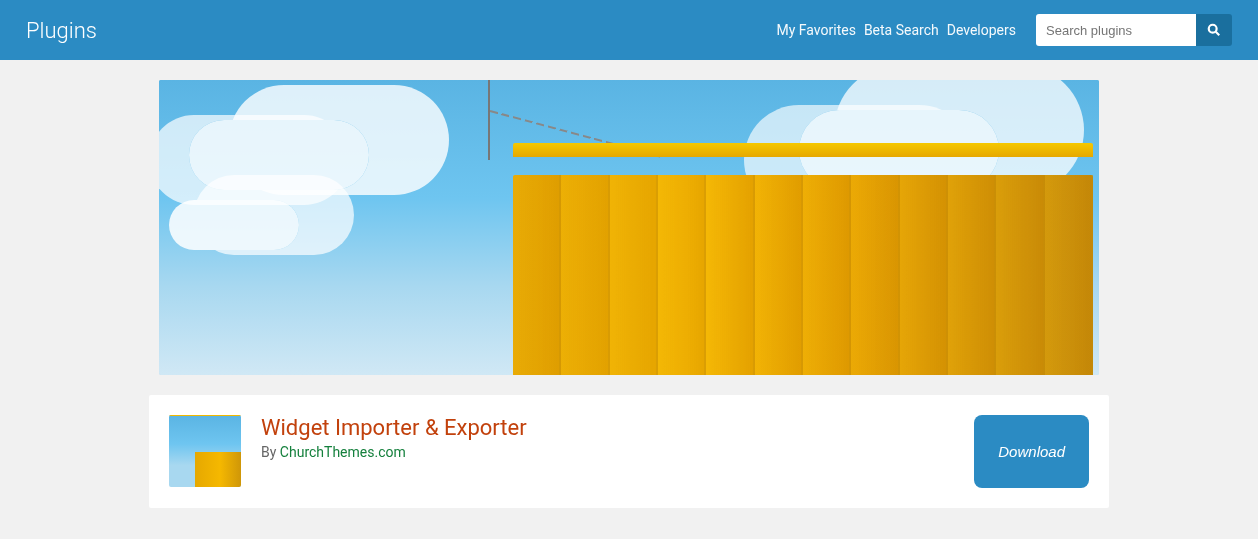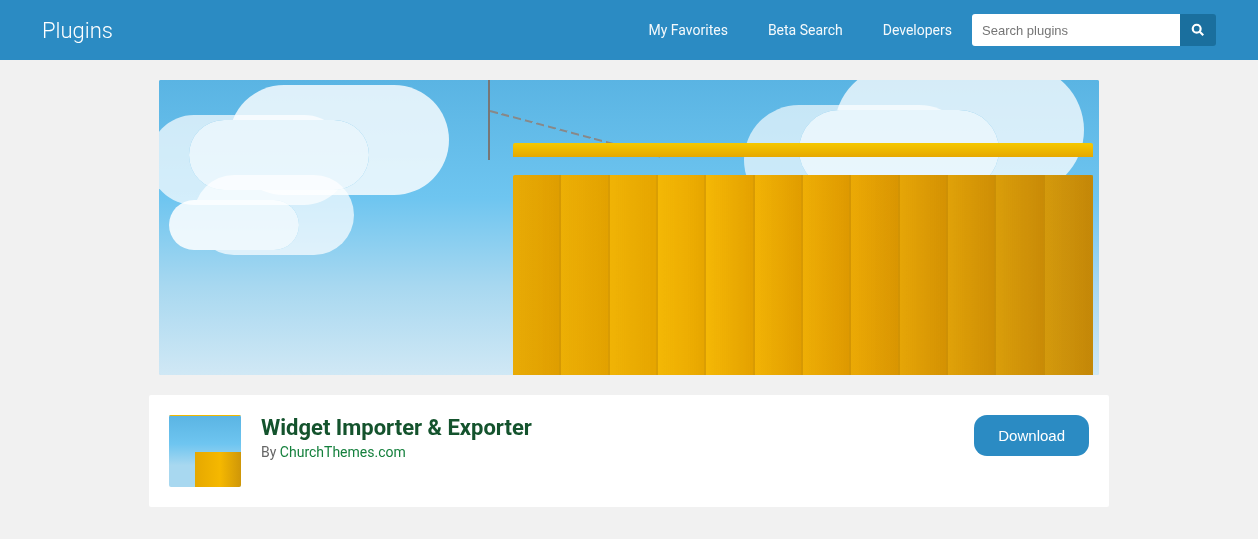--- a/index.html
+++ b/index.html
@@ -21,7 +21,7 @@
       height: 60px;
       display: flex;
       align-items: center;
-      padding: 0 42px;
+      padding: 0 26px;
       gap: 0;
     }
 

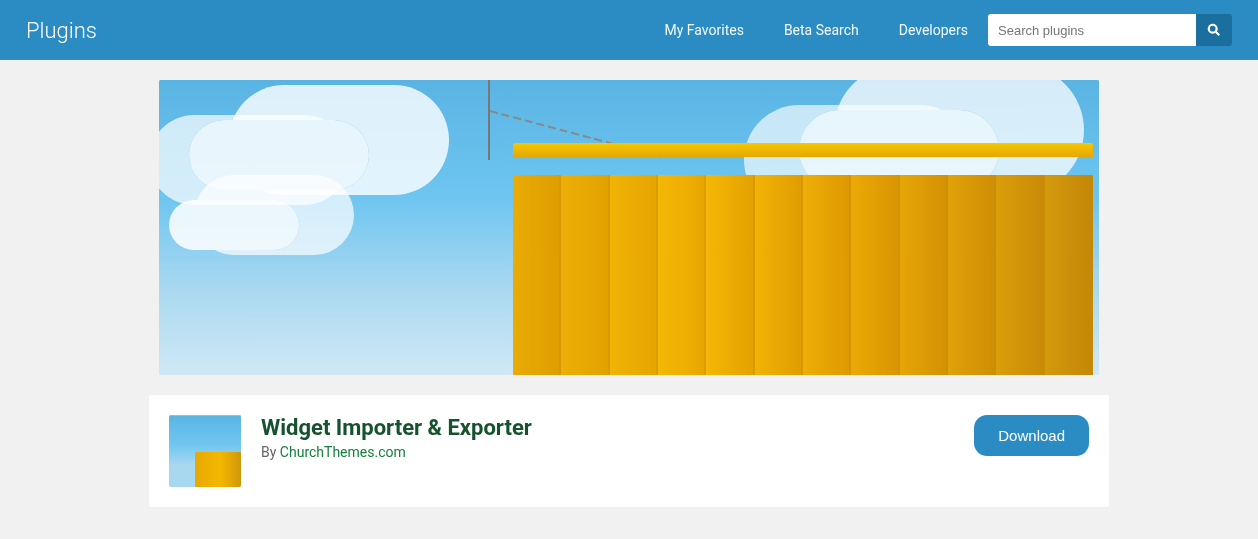--- a/index.html
+++ b/index.html
@@ -35,7 +35,7 @@
     .header-nav {
       display: flex;
       align-items: center;
-      gap: 40px;
+      gap: 8px;
       margin-right: 20px;
     }
 

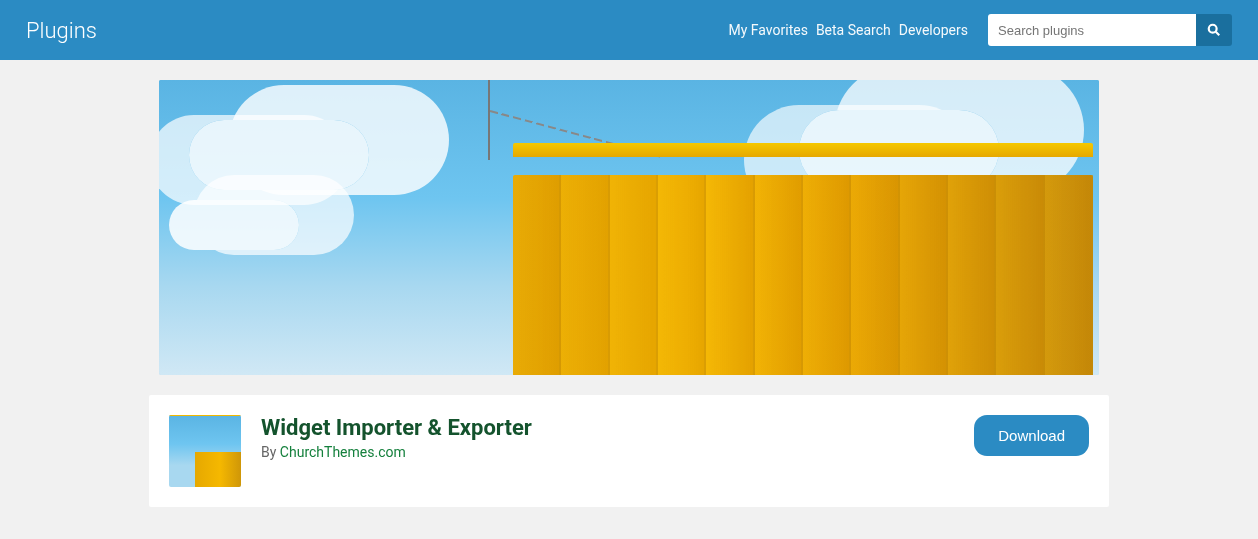--- a/index.html
+++ b/index.html
@@ -53,7 +53,7 @@
 
     .search-input {
       height: 32px;
-      width: 208px;
+      width: 160px;
       padding: 0 10px;
       border: none;
       border-radius: 3px 0 0 3px;

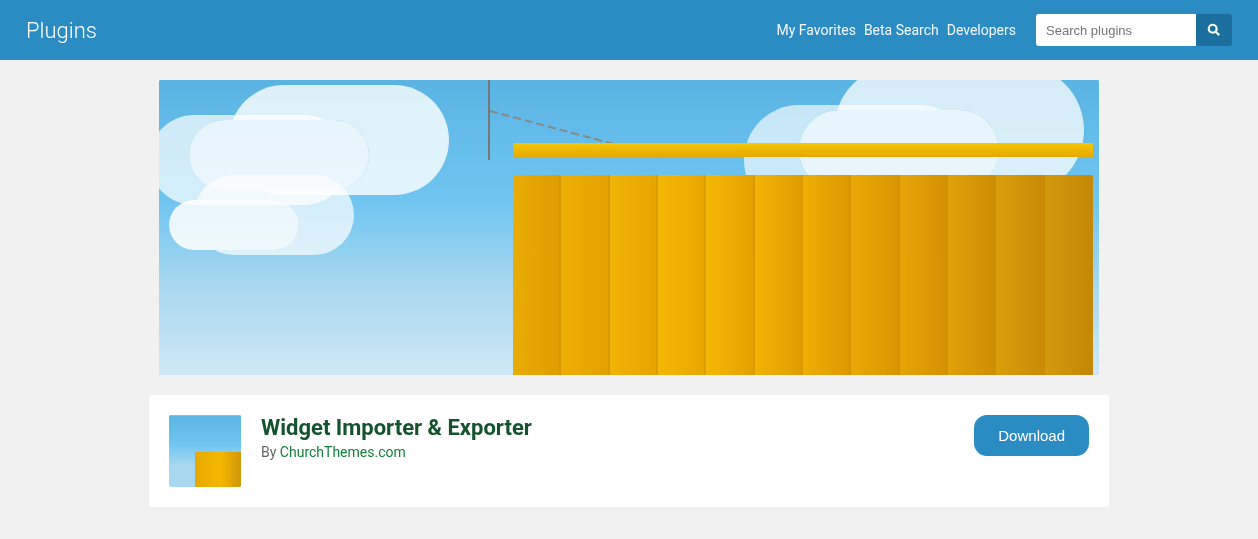--- a/index.html
+++ b/index.html
@@ -256,8 +256,8 @@
 
     .plugin-title {
       font-size: 22px;
-      font-weight: 700;
-      color: #14532d;
+      font-weight: 400;
+      color: #c2410c;
       margin-bottom: 4px;
     }
 

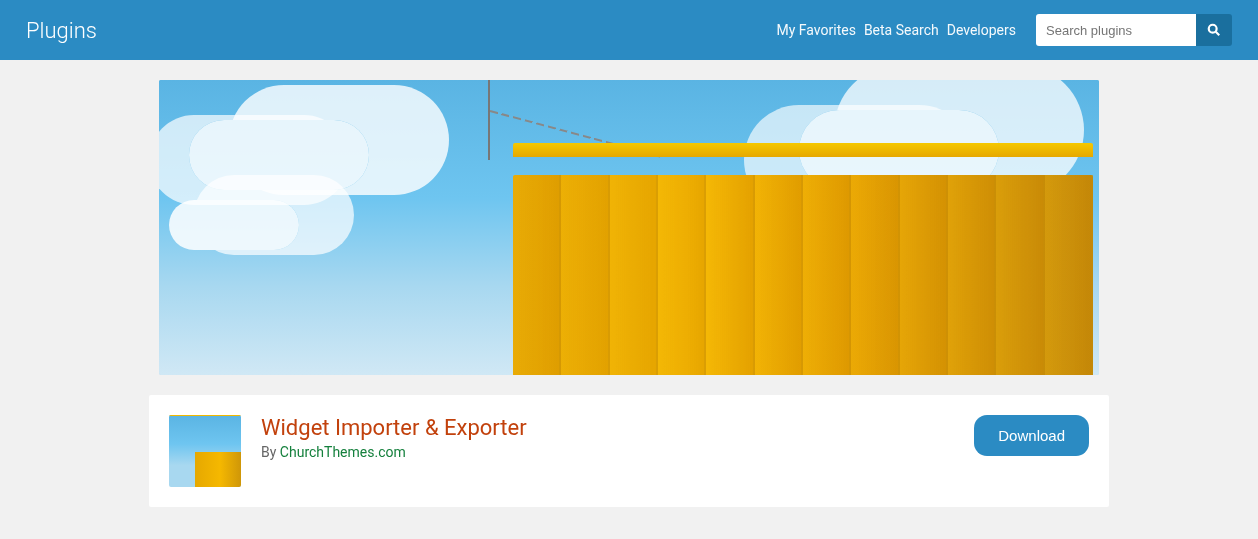--- a/index.html
+++ b/index.html
@@ -280,11 +280,12 @@
       background: #2b8bc3;
       color: #fff;
       border: none;
-      padding: 12px 24px;
+      padding: 28px 24px;
       font-size: 15px;
-      border-radius: 13px;
+      border-radius: 8px;
       cursor: pointer;
       font-weight: 400;
+      font-style: italic;
     }
 
     

